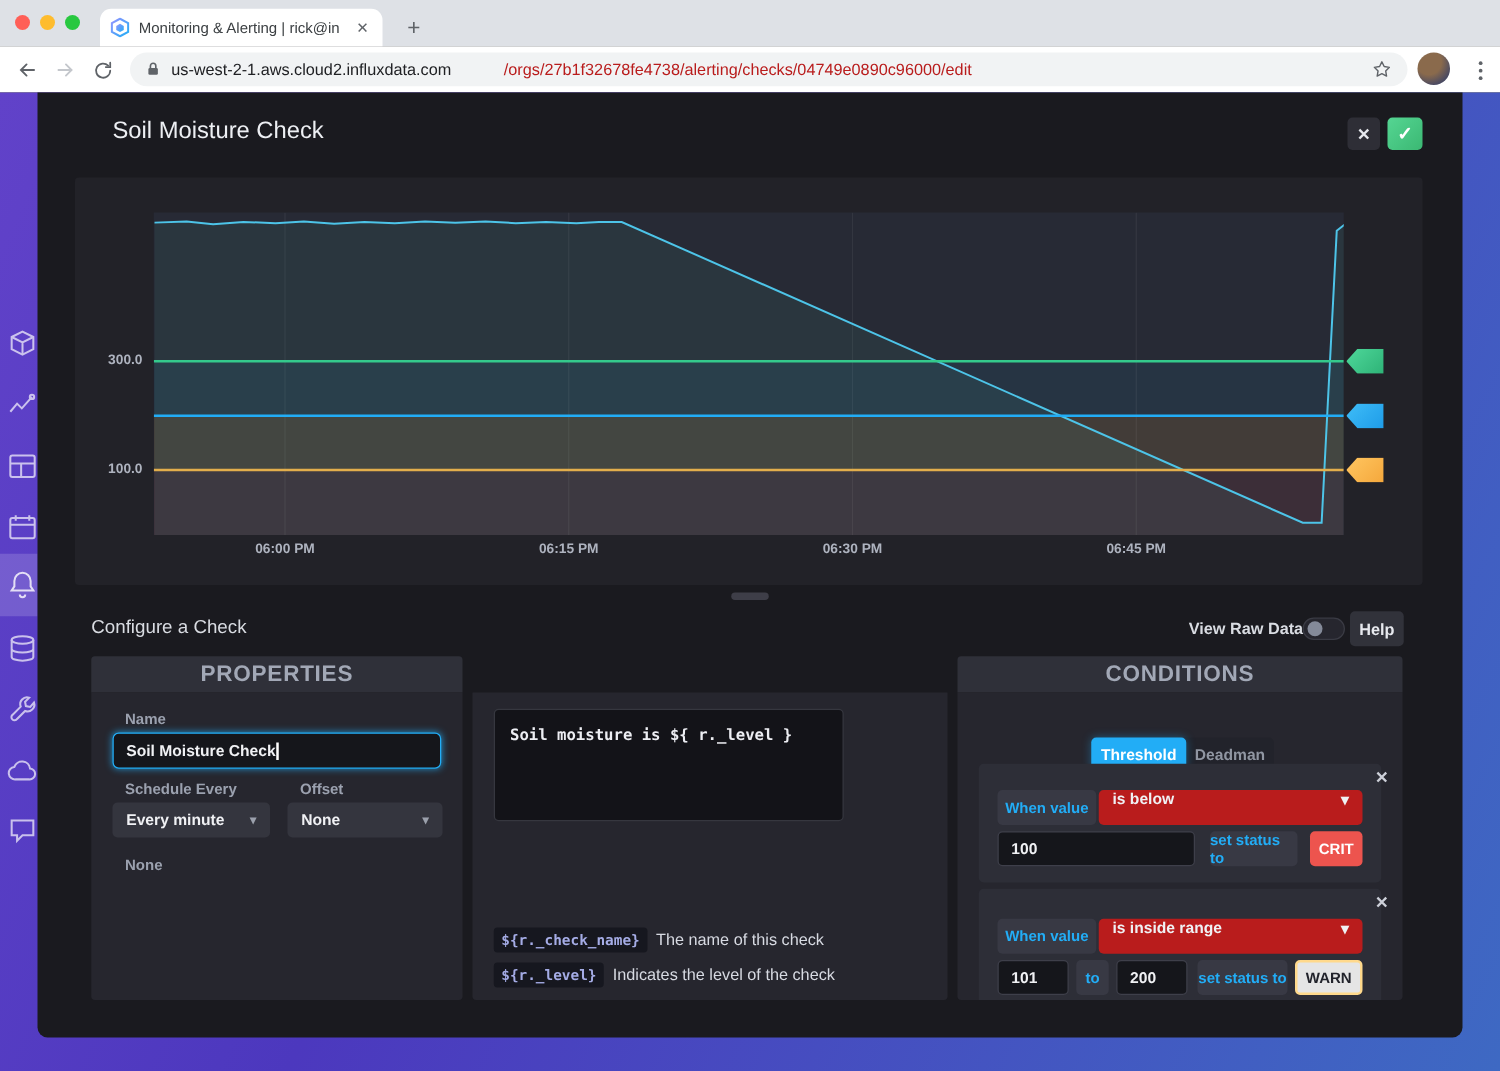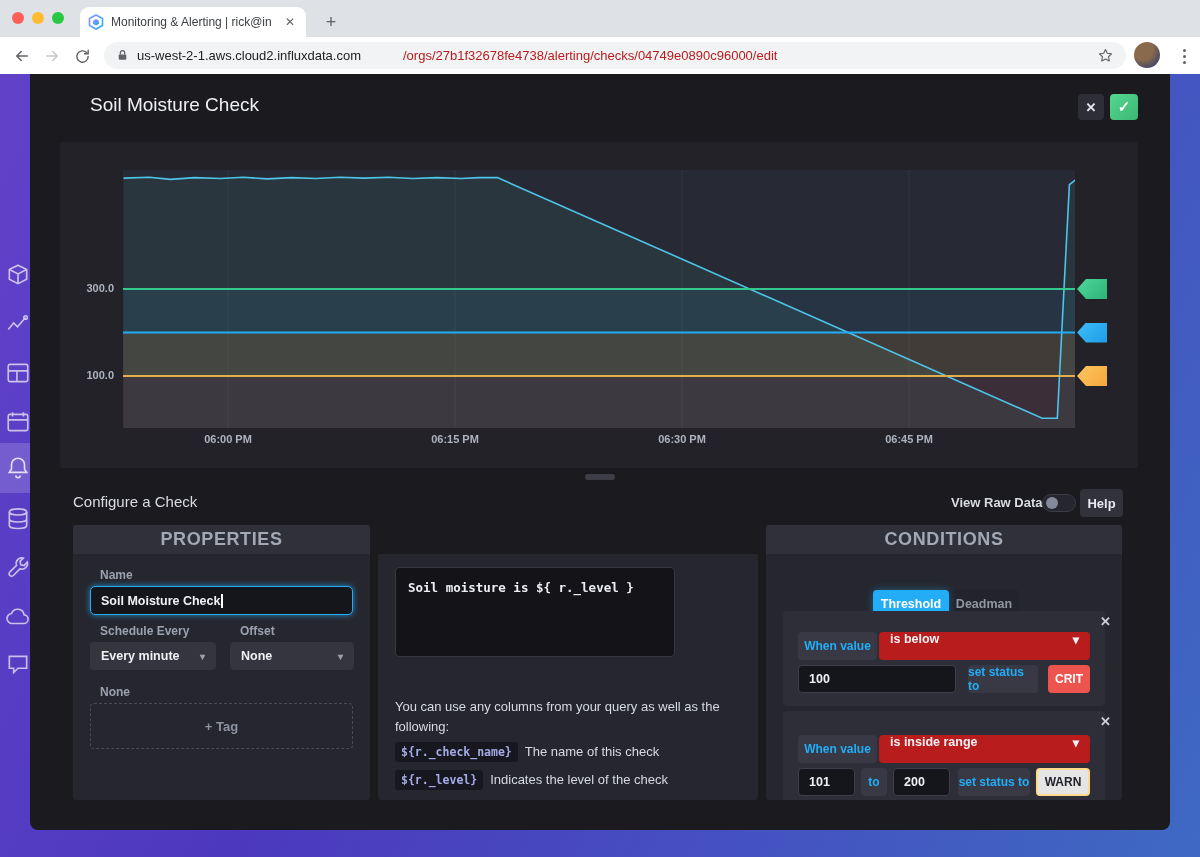--- a/index.html
+++ b/index.html
@@ -270,7 +270,6 @@
     <div class="panel" style="left:348px;width:380px;">
       <div class="pbody">
         <div class="tmpl">Soil moisture is ${ r._level }</div>
-        <div class="para">You can use any columns from your query as well as the following:</div>
         <div class="varrow" style="top:188px">
           <span class="codechip">${r._check_name}</span><span>The name of this check</span>
         </div>

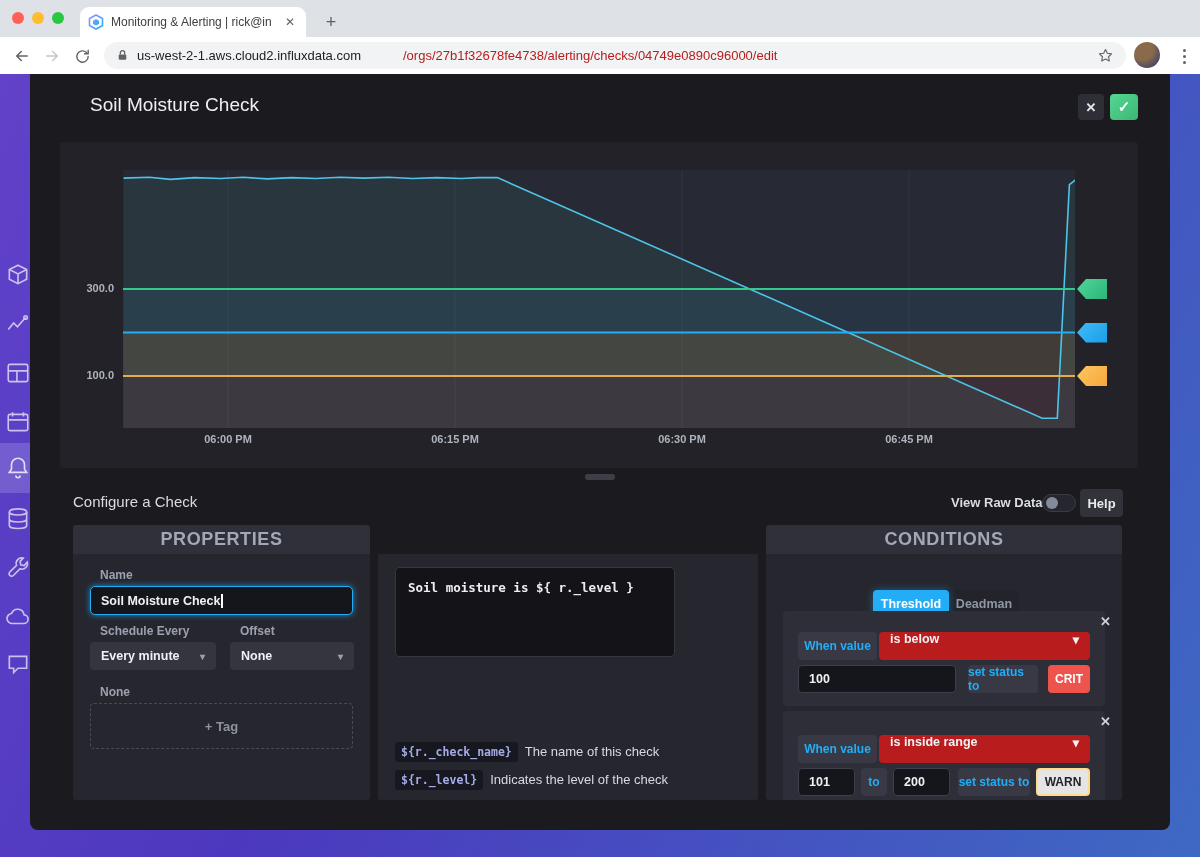--- a/index.html
+++ b/index.html
@@ -263,7 +263,6 @@
             <span class="cv">▾</span>
         </div>
         <span class="flabel" style="left:27px;top:131px">None</span>
-        <div class="addtag">+ Tag</div>
       </div>
     </div>
 

